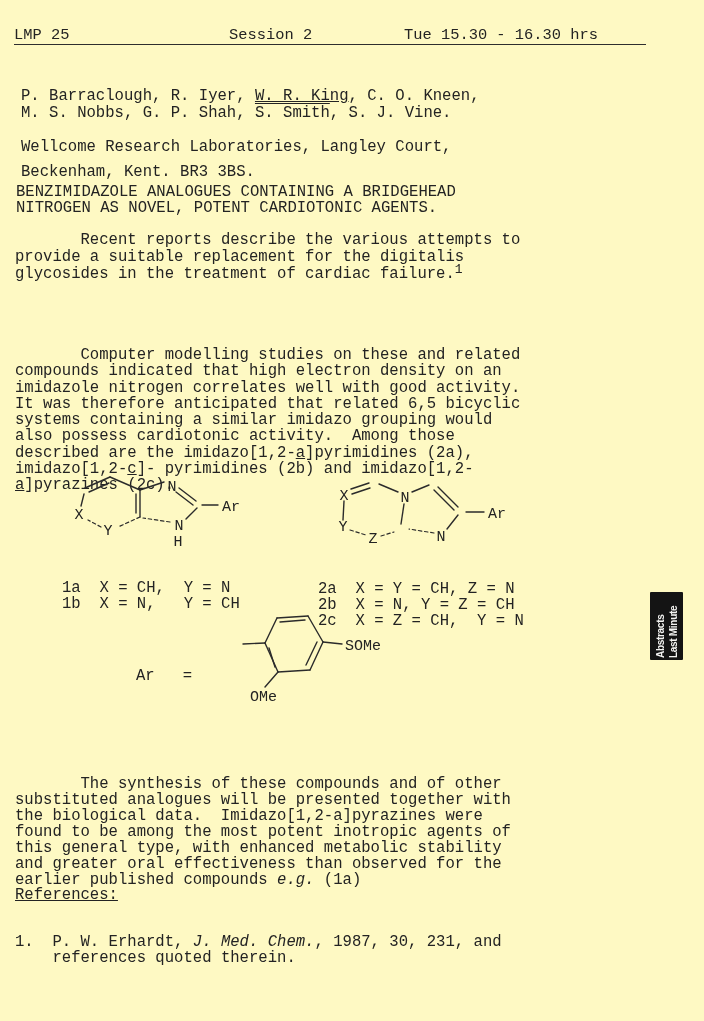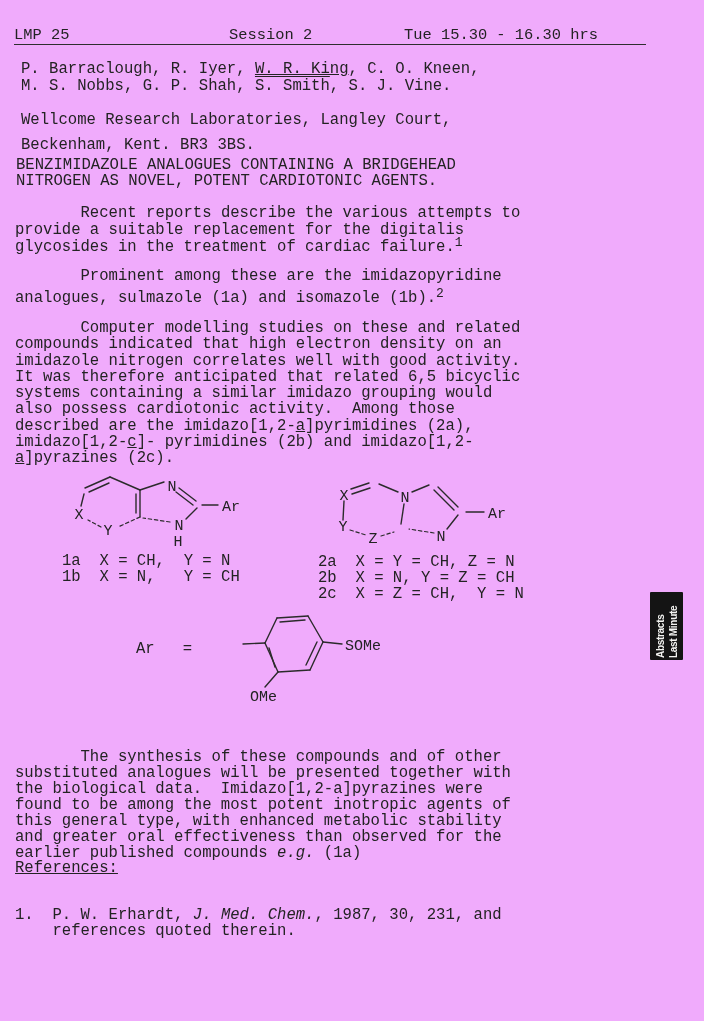--- a/index.html
+++ b/index.html
@@ -9,7 +9,7 @@
     font-family:"Liberation Mono","DejaVu Sans Mono",monospace;
     color:#222;
   }
-  .page{position:absolute;inset:0;background:#f0abfc;}
+  .page{position:absolute;inset:0;background:#fef9c3;}
   .blk{
     position:absolute;white-space:pre-wrap;
     font:15.6px/16.3px "Liberation Mono","DejaVu Sans Mono",monospace;

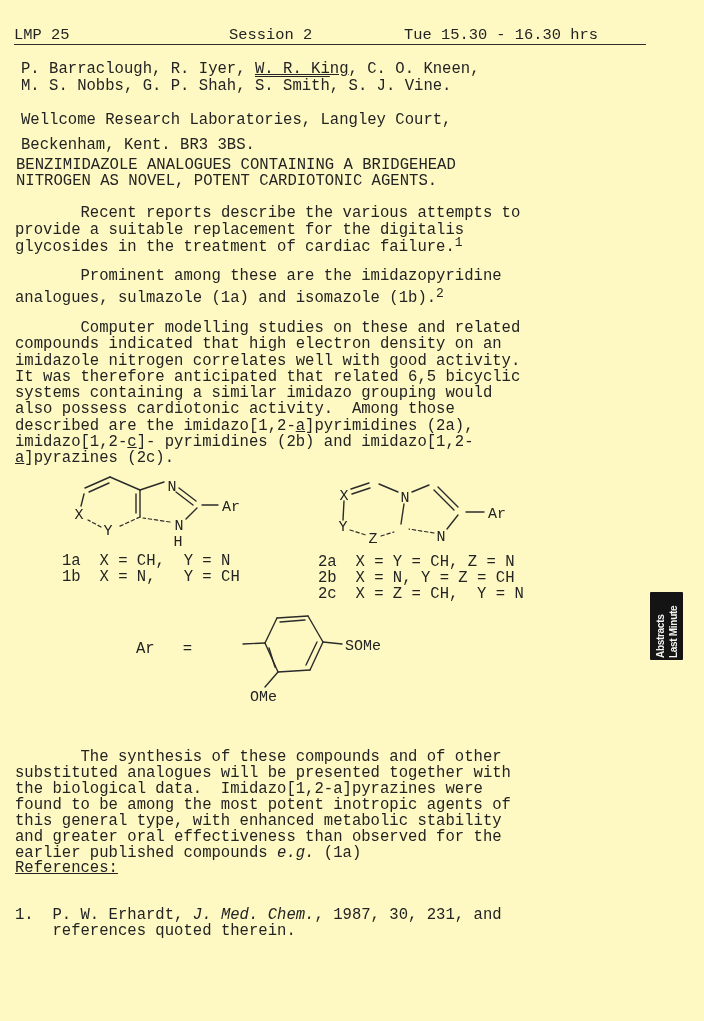--- a/index.html
+++ b/index.html
@@ -13,7 +13,7 @@
   .blk{
     position:absolute;white-space:pre-wrap;
     font:15.6px/16.3px "Liberation Mono","DejaVu Sans Mono",monospace;
-    color:#232323;letter-spacing:0;
+    color:#232323;letter-spacing:0;margin-top:27px;
   }
   .seg-u{text-decoration:underline;}
   .seg-o{text-decoration:overline;}

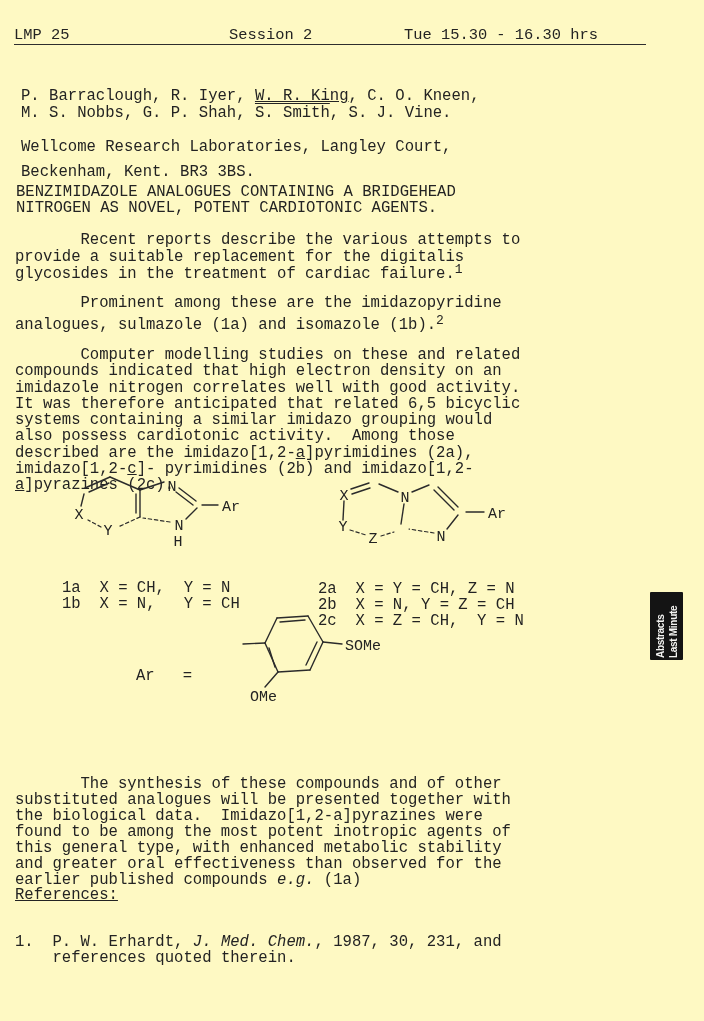--- a/index.html
+++ b/index.html
@@ -69,8 +69,6 @@
 provide a suitable replacement for the digitalis
 glycosides in the treatment of cardiac failure.</span><span class="seg-sup">1</span></div>
 
-  <div class="blk" style="left:15px;top:266px;line-height:21.5px"><span>       Prominent among these are the imidazopyridine
-analogues, sulmazole (1a) and isomazole (1b).</span><span class="seg-sup">2</span></div>
 
   <div class="blk" style="left:15px;top:320px;line-height:16.3px"><span>       Computer modelling studies on these and related
 compounds indicated that high electron density on an

